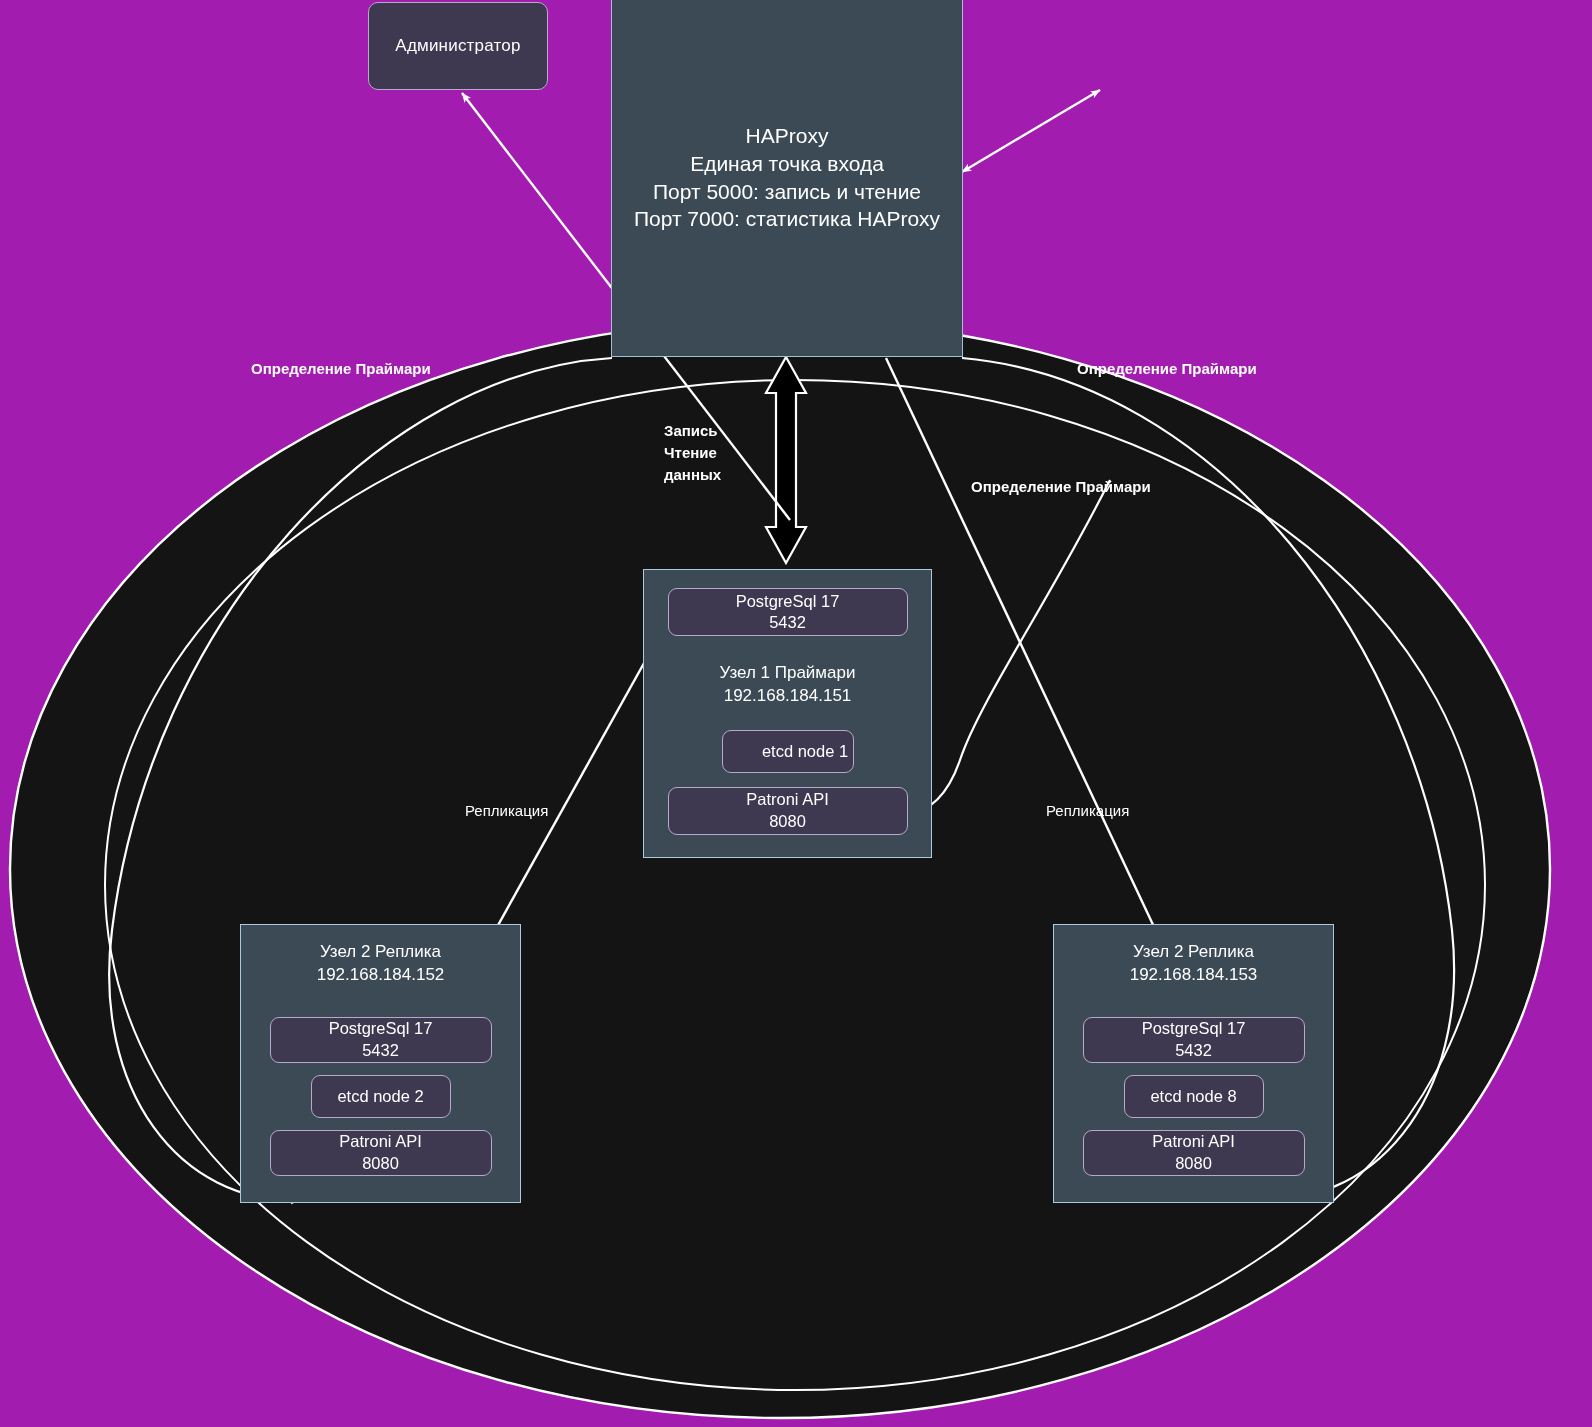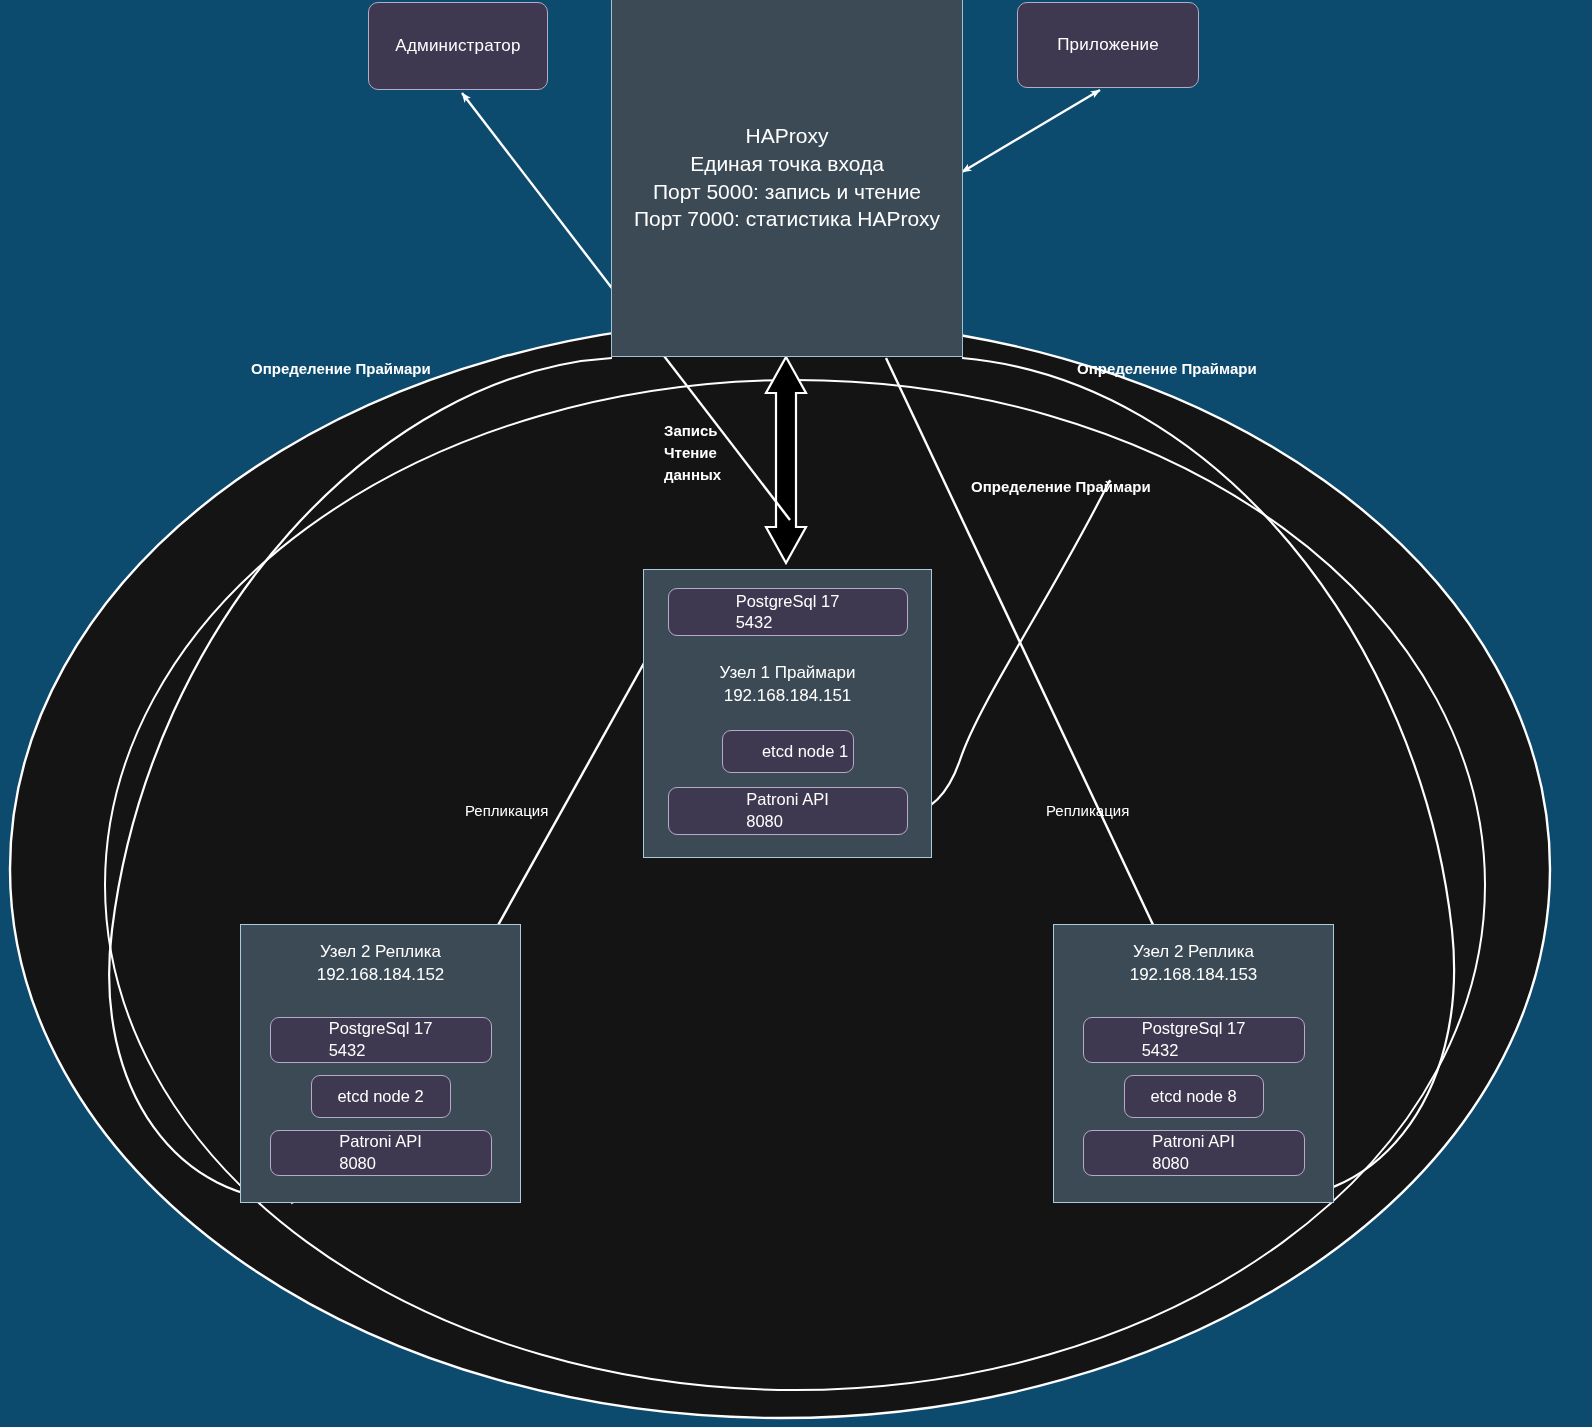--- a/index.html
+++ b/index.html
@@ -9,7 +9,7 @@
     font-family:"Liberation Sans", sans-serif;
     overflow:hidden;
   }
-  #stage { position:relative; width:1592px; height:1427px; background:#0c4a6e; }
+  #stage { position:relative; width:1592px; height:1427px; background:#a21caf; }
   #wires { position:absolute; inset:0; width:1592px; height:1427px; }
 
   

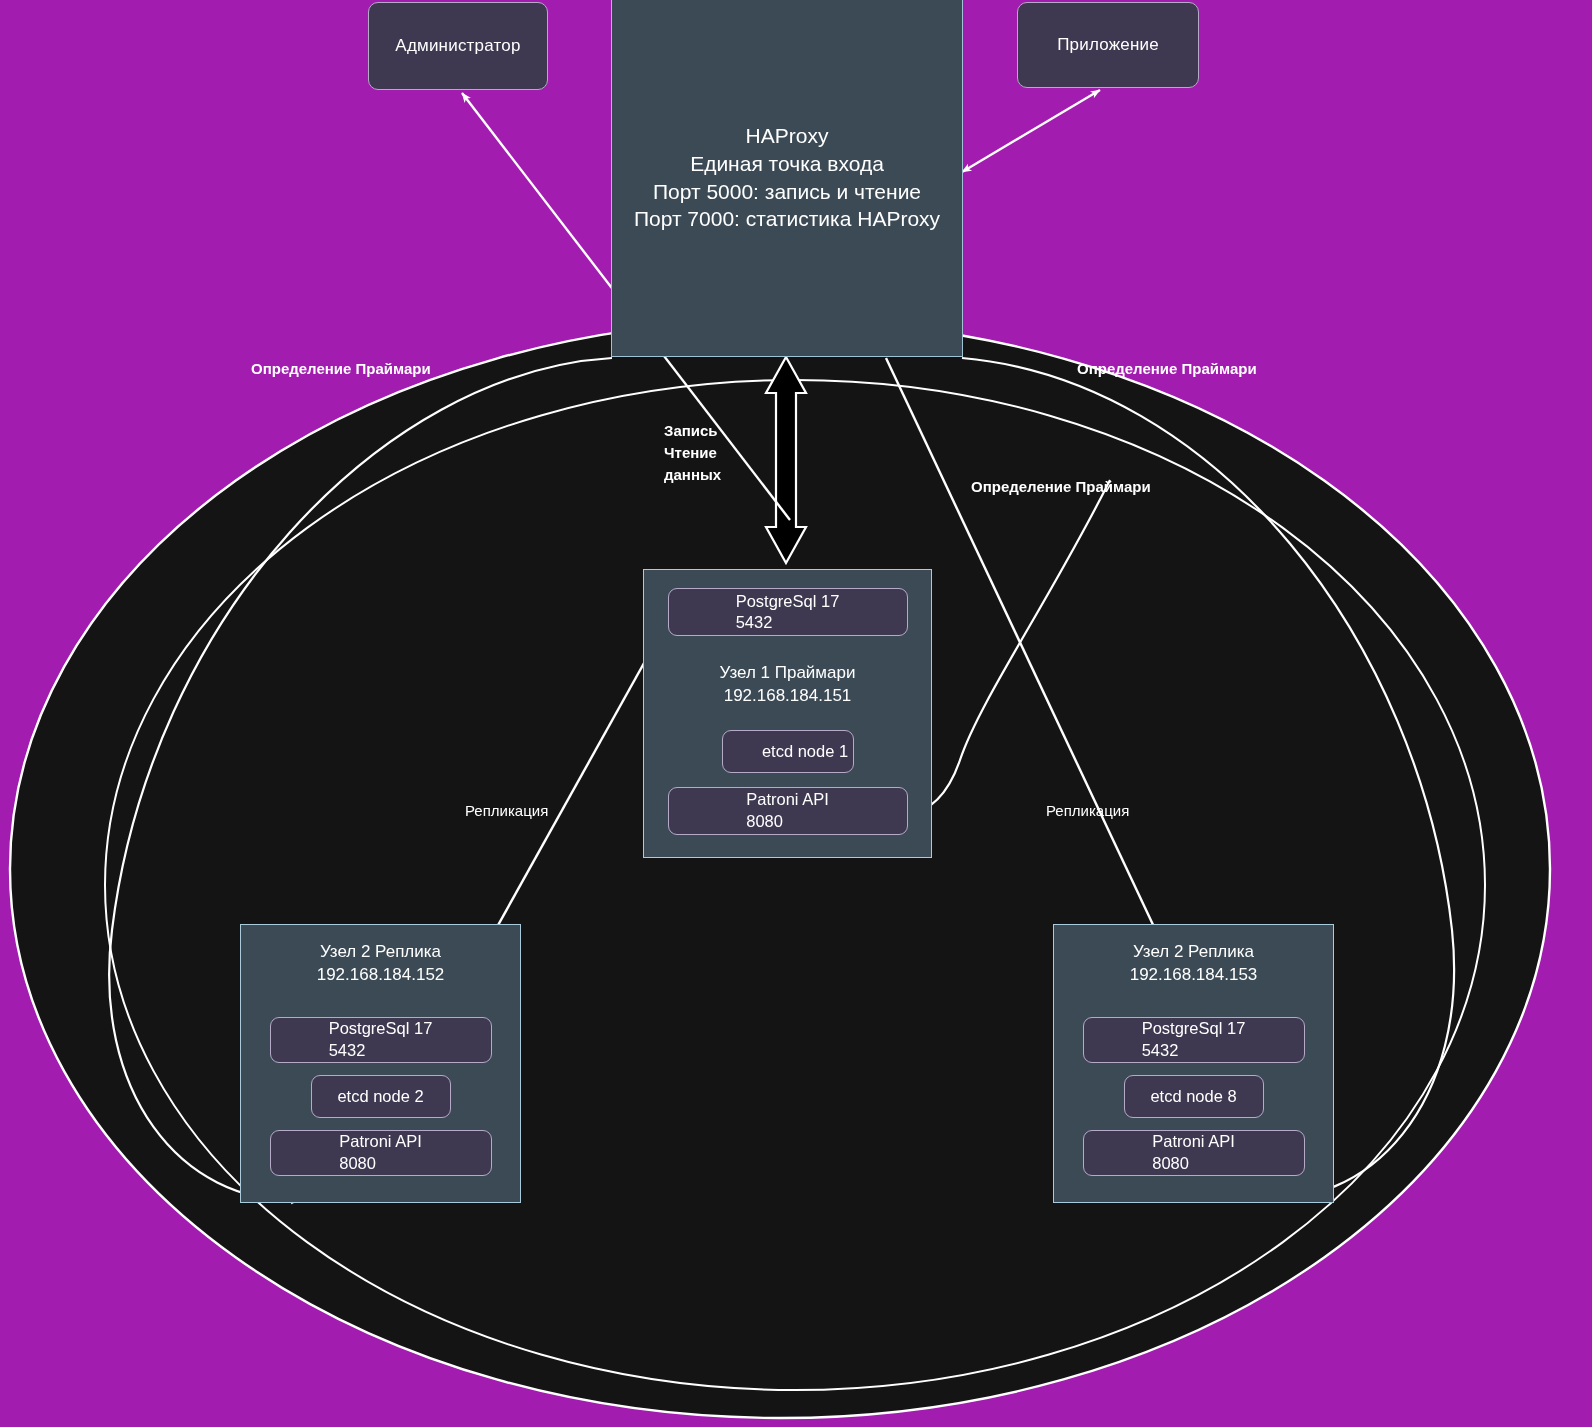--- a/index.html
+++ b/index.html
@@ -120,9 +120,6 @@
     <span>Администратор</span>
   </div>
 
-  <div class="pill" style="left:1017px; top:2px; width:182px; height:86px;">
-    <span>Приложение</span>
-  </div>
 
   <div class="haproxy" style="left:611px; top:-2px; width:352px; height:359px;">
     <div>HAProxy</div>

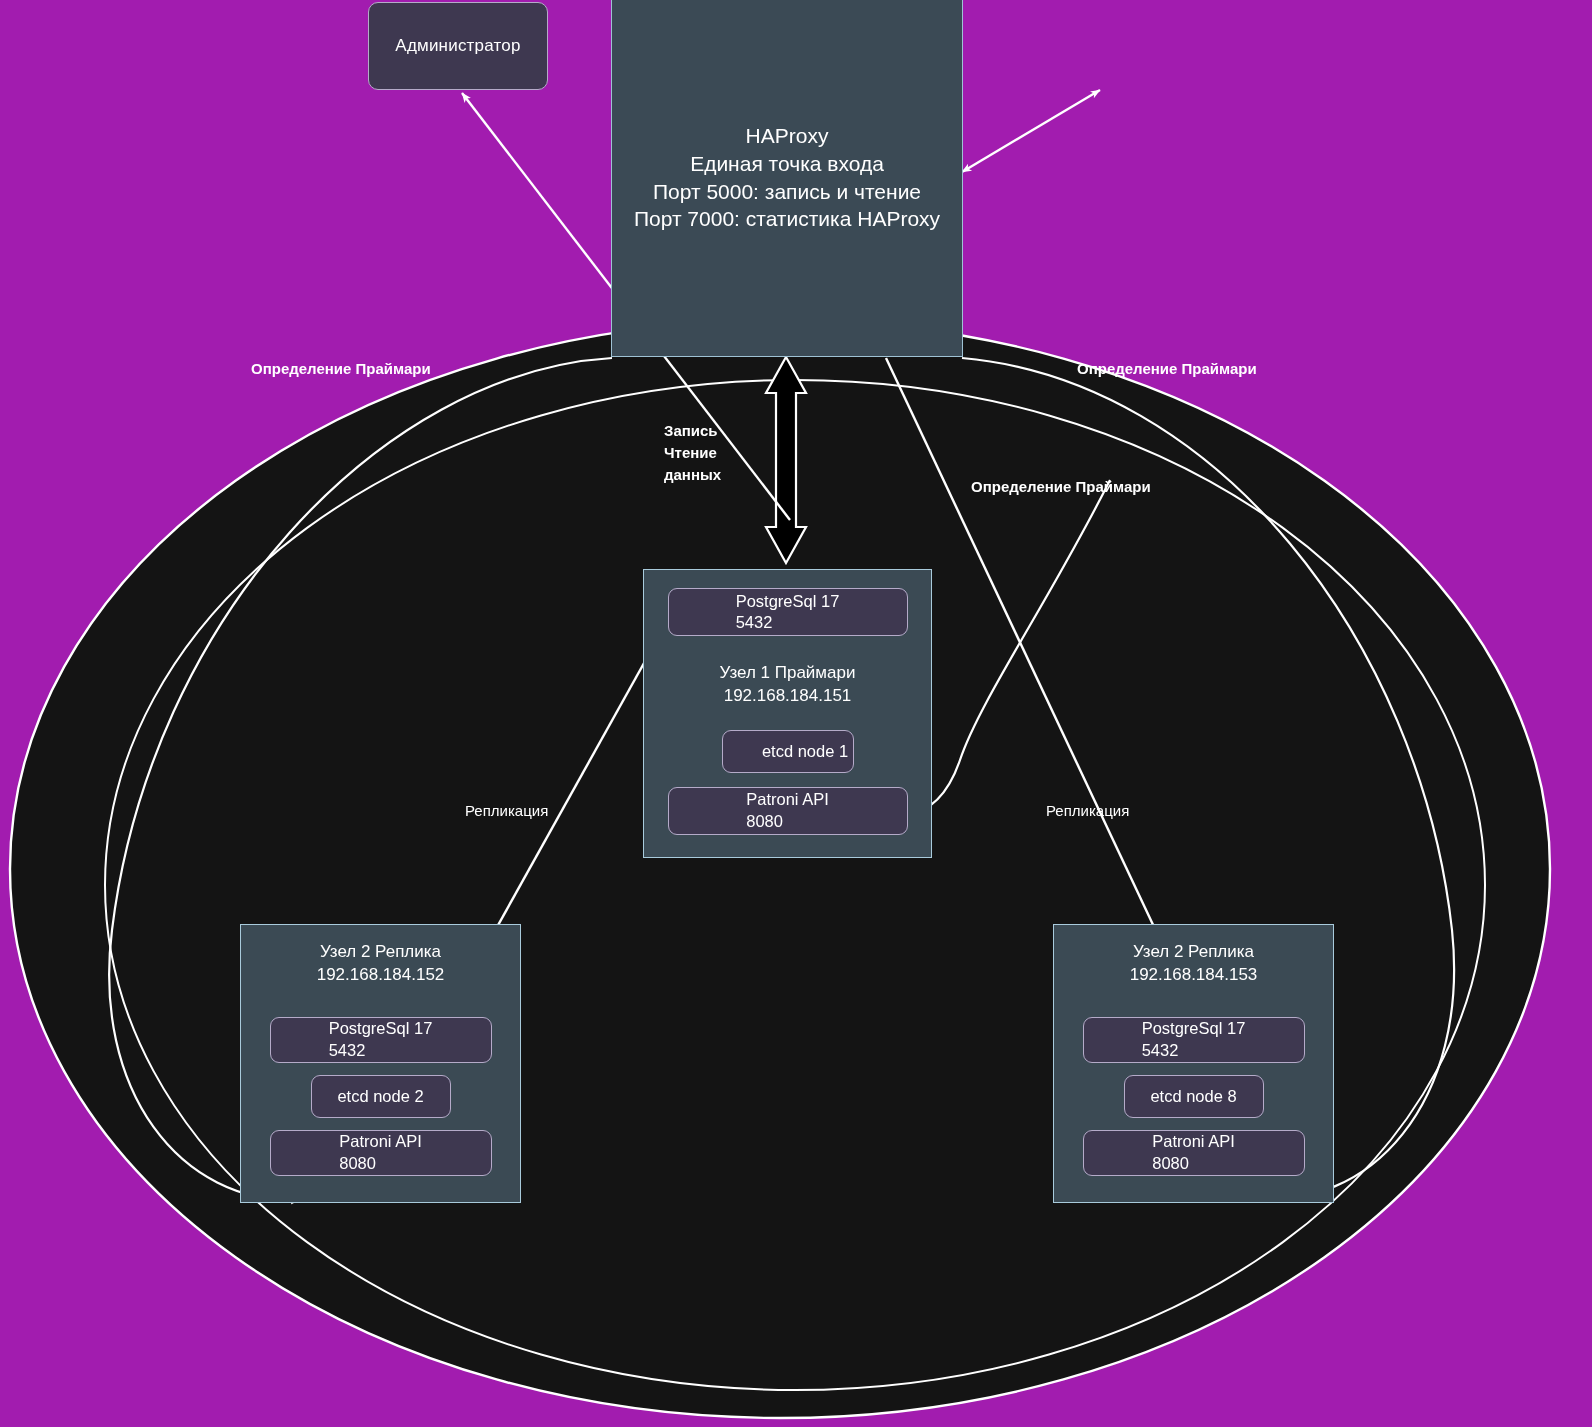--- a/index.html
+++ b/index.html
@@ -55,6 +55,7 @@
     color:#fff;
     display:flex; flex-direction:column;
     align-items:center; justify-content:center;
+    text-align:center;
     font-size:16.5px; line-height:1.3;
     white-space:pre-line;
   }

